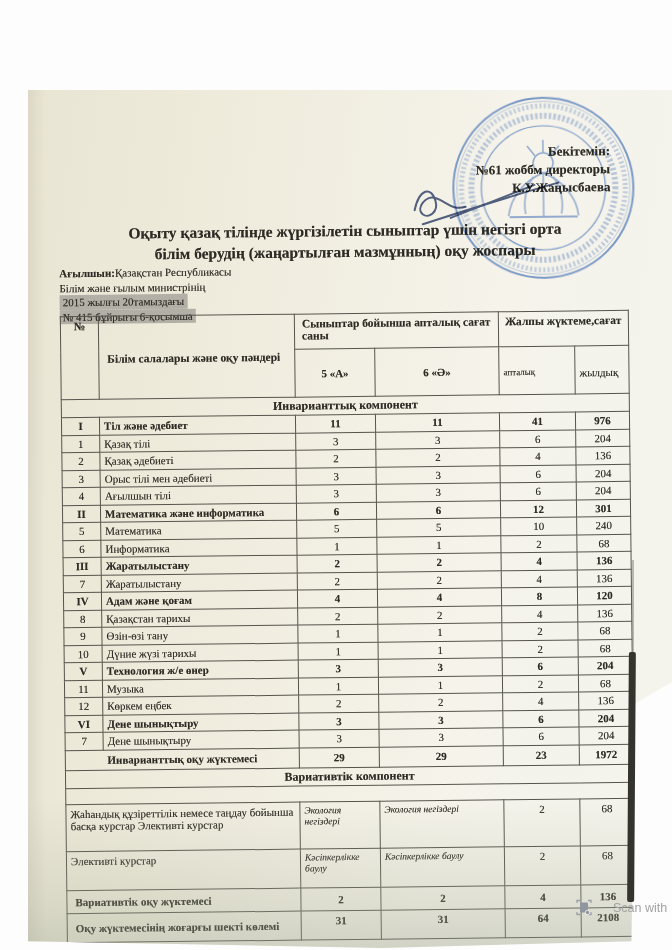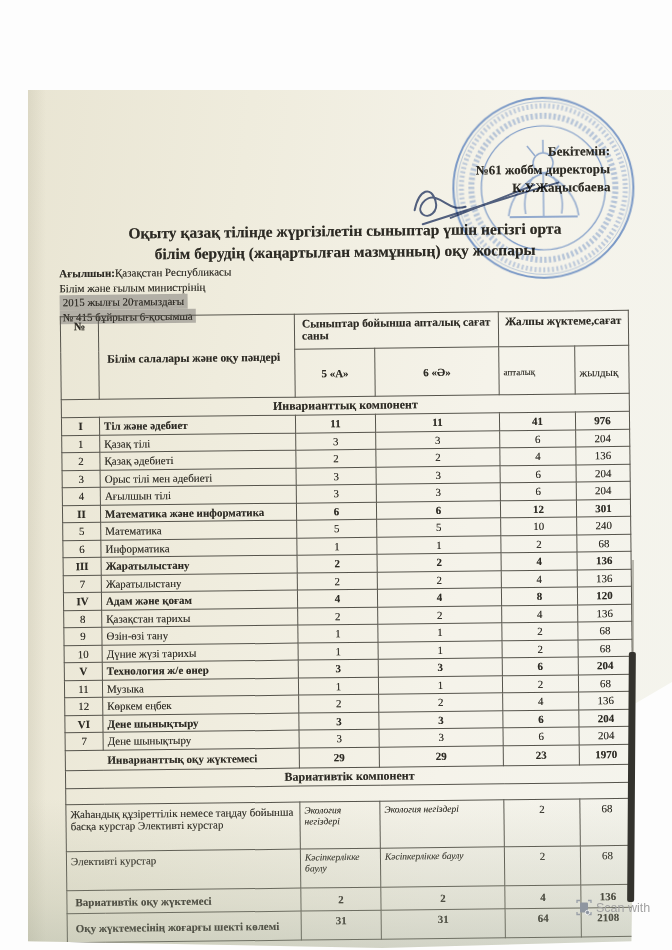--- a/index.html
+++ b/index.html
@@ -295,7 +295,7 @@
             <td class="c">29</td>
             <td class="c">29</td>
             <td class="c">23</td>
-            <td class="c">1970</td>
+            <td class="c">1972</td>
           </tr>
           <tr class="sect">
             <td colspan="6">Вариативтік компонент</td>

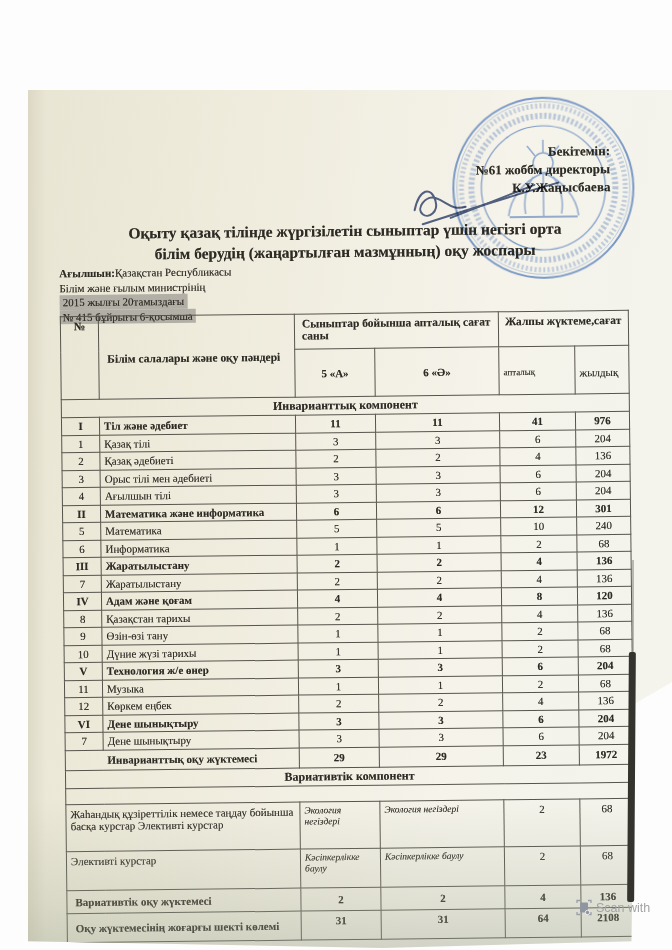--- a/index.html
+++ b/index.html
@@ -51,7 +51,7 @@
   .darkbar{position:absolute;left:628px;top:652px;width:7px;height:250px;background:#34332e;
            border-radius:2px;transform:rotate(.4deg);}
   .thinline{position:absolute;left:632px;top:560px;width:2px;height:96px;background:#8a887e;opacity:.55;}
-  .watermark{position:absolute;left:576px;top:899px;display:flex;align-items:center;gap:4px;
+  .watermark{position:absolute;left:576px;top:899px;display:flex;align-items:center;gap:21px;
              font-family:"Liberation Sans","DejaVu Sans",sans-serif;font-size:12.5px;color:#a3a3a3;}
 </style>
 </head>

